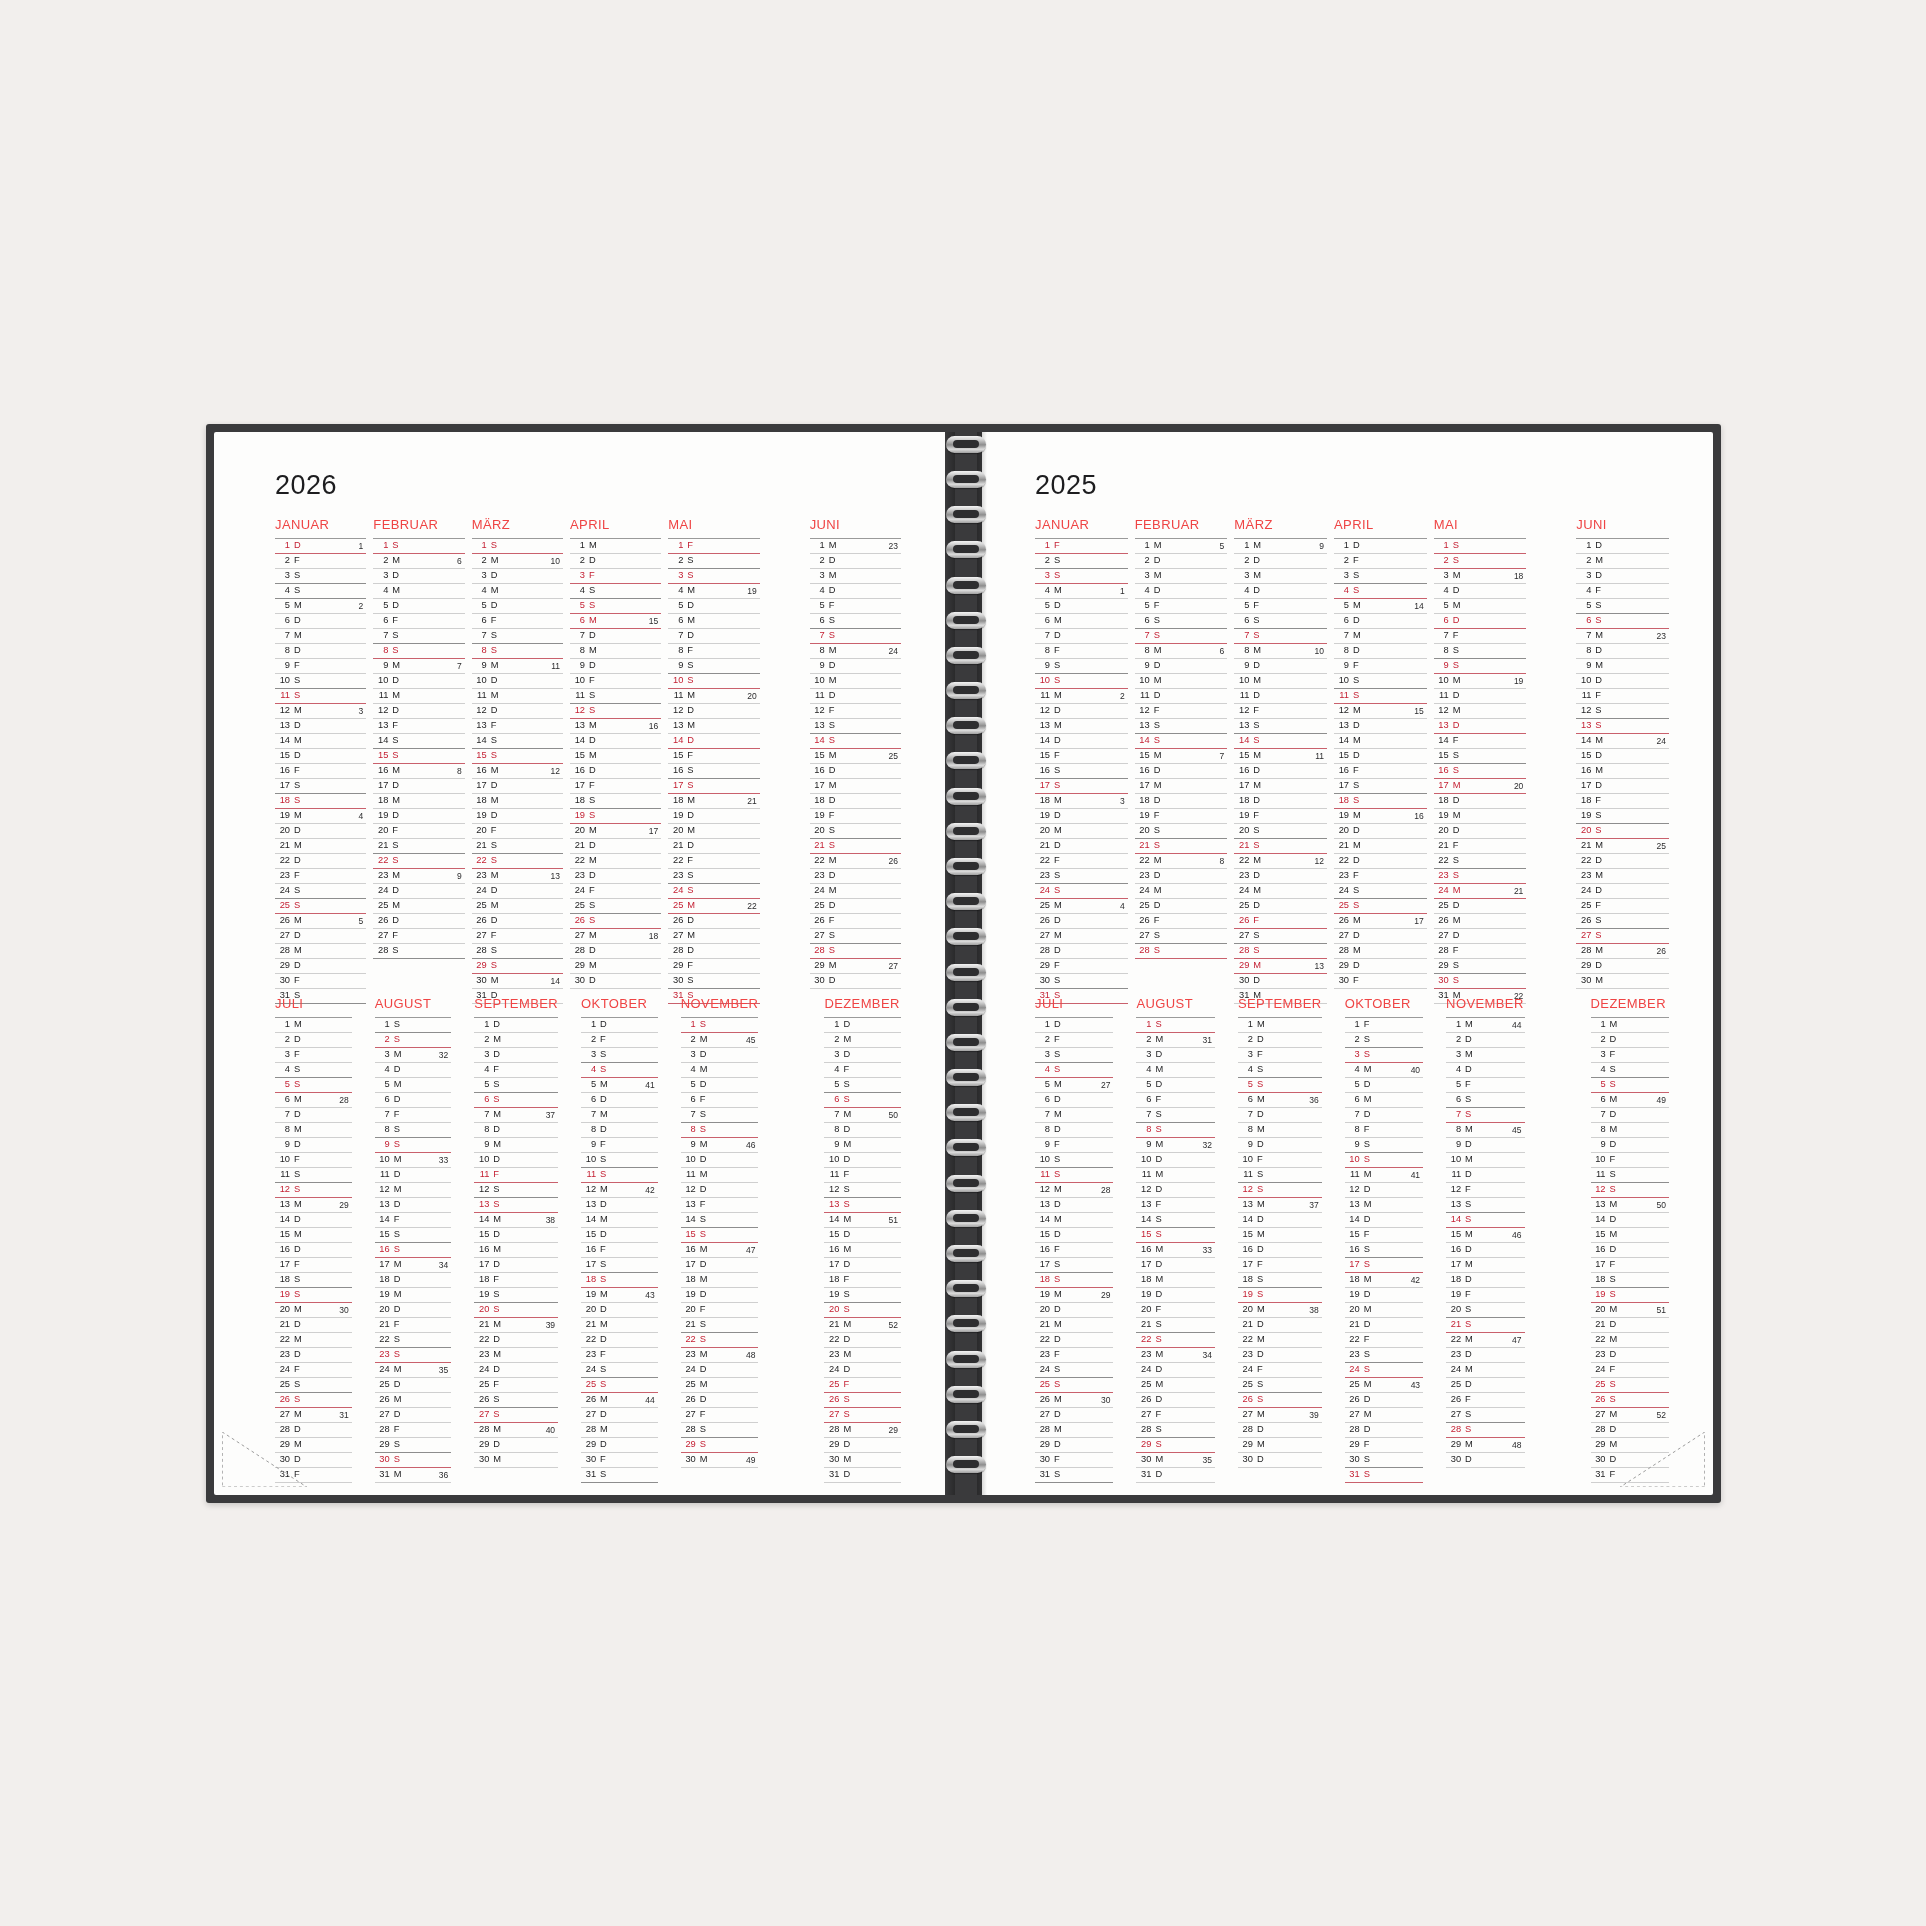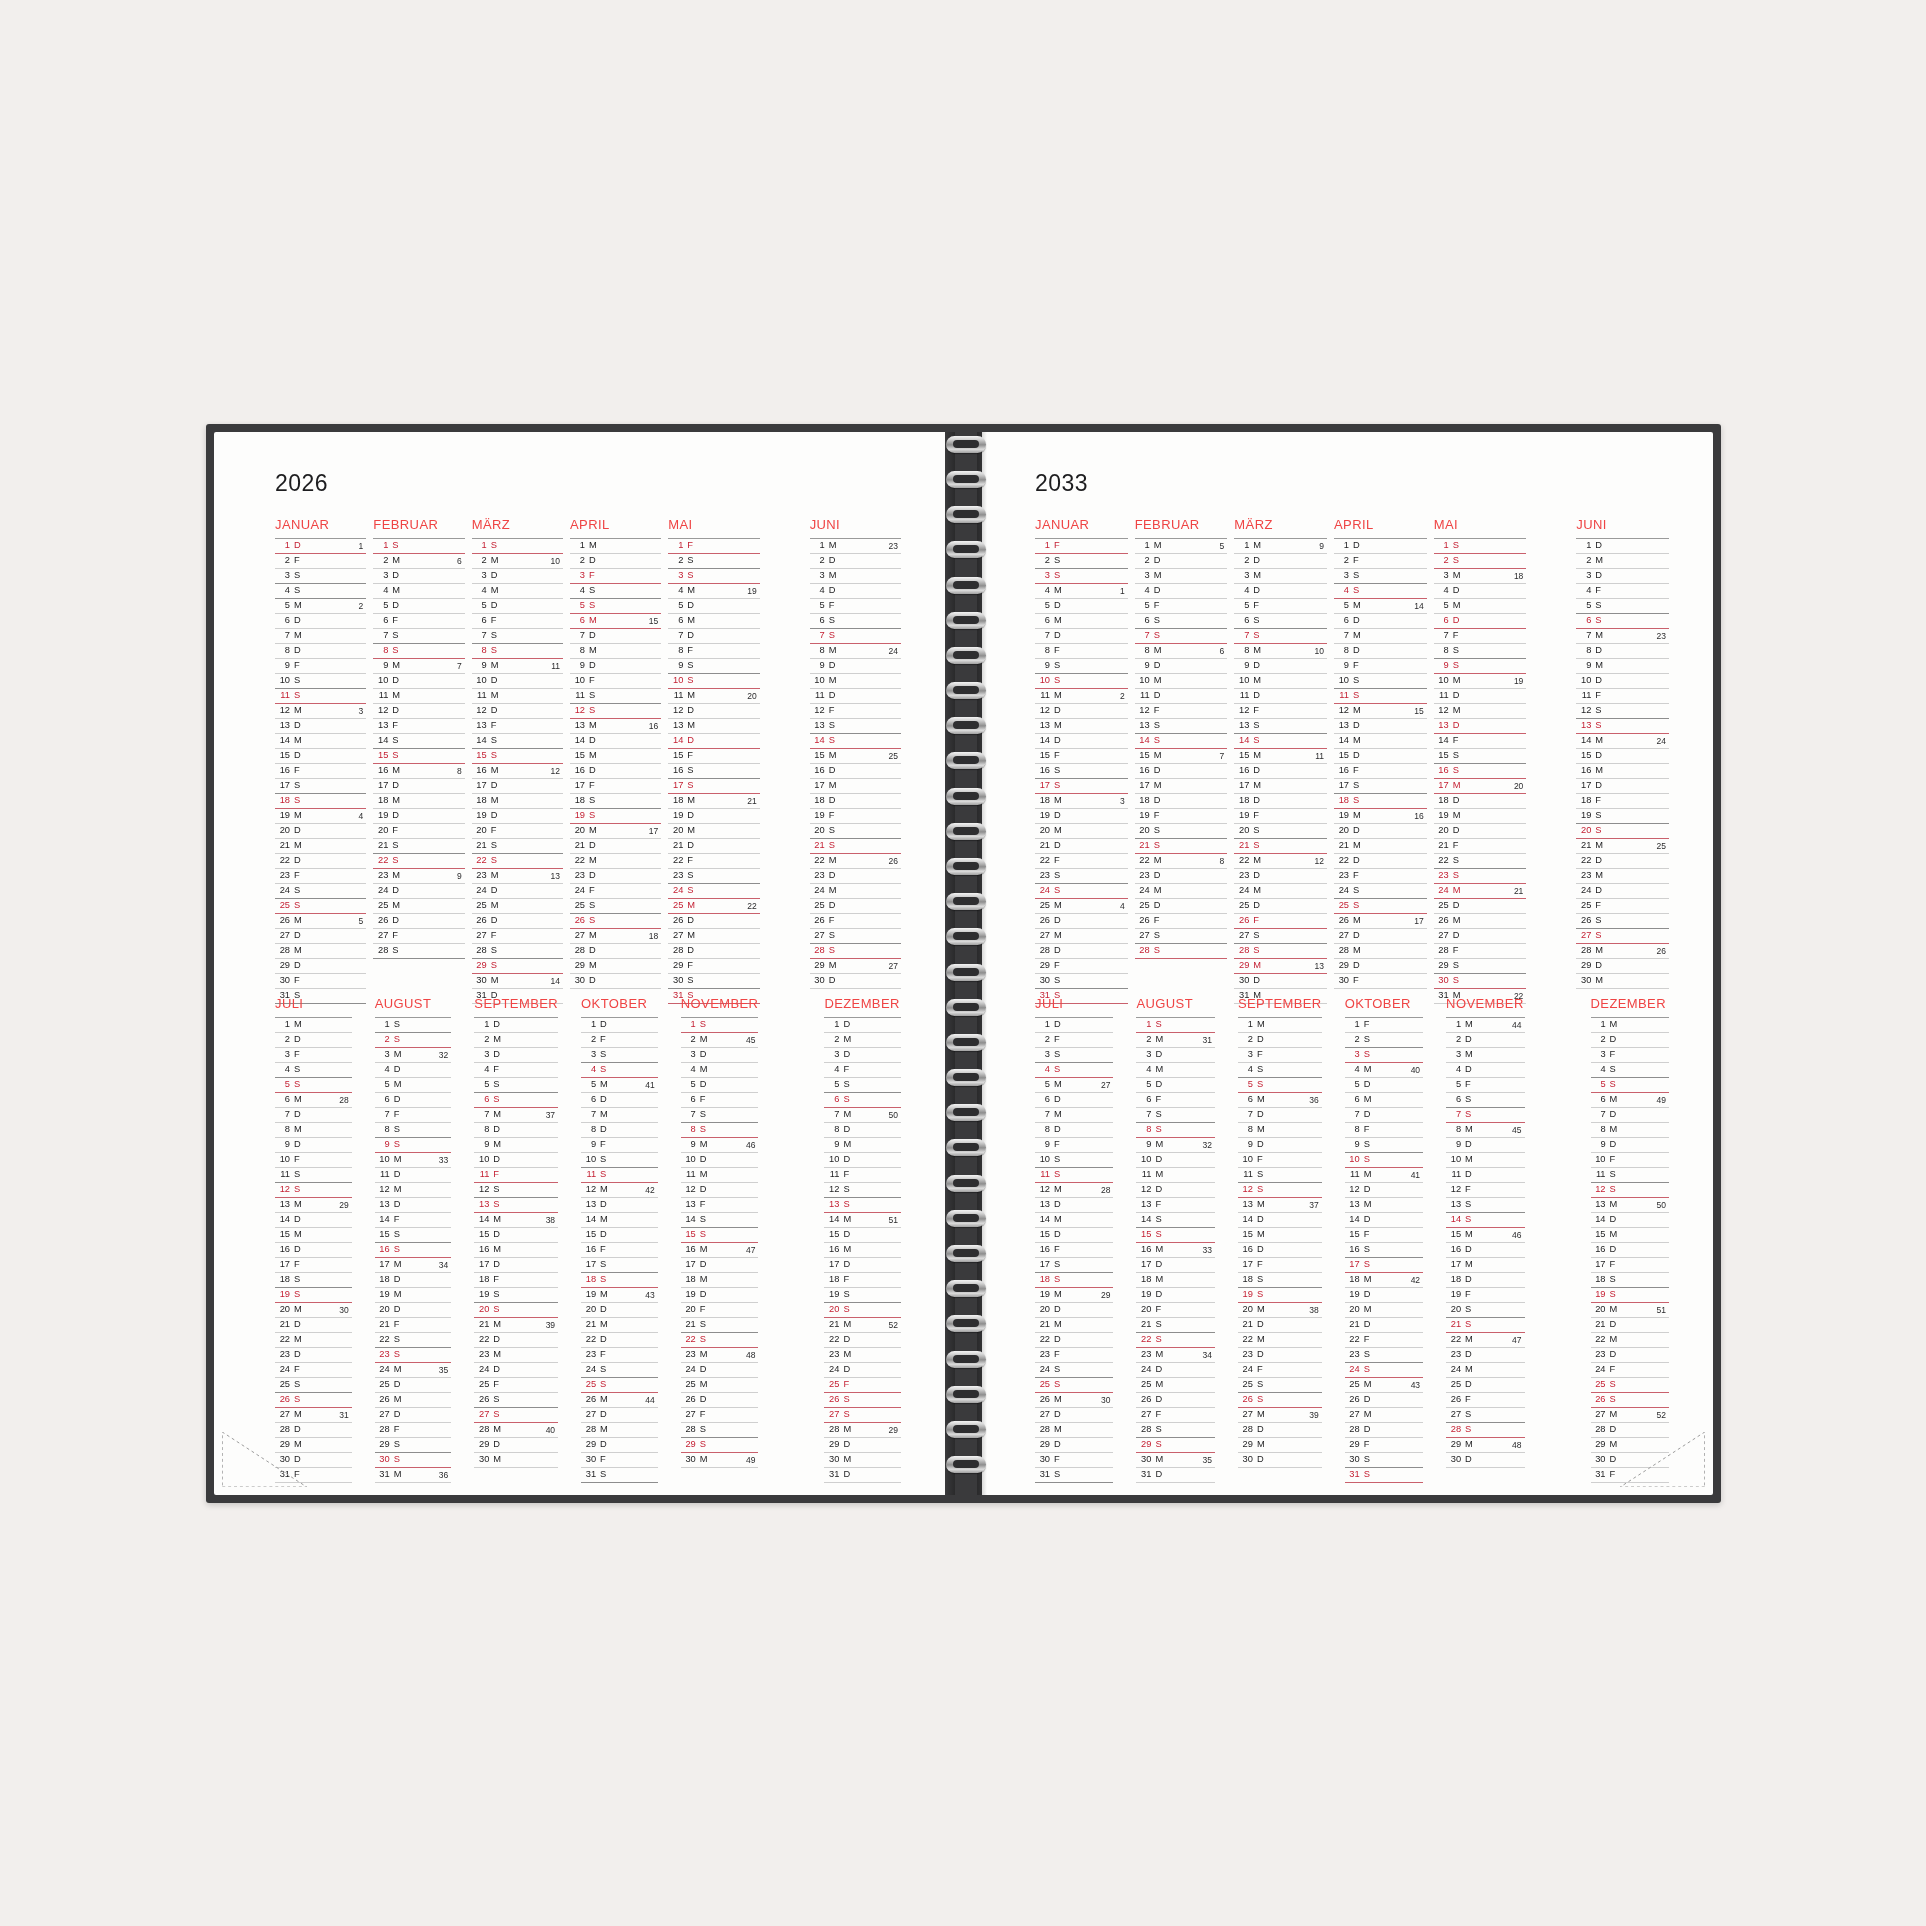--- a/index.html
+++ b/index.html
@@ -36,7 +36,7 @@
 
   .year{
     position:absolute;
-    font-size:23px;
+    font-size:27px;
     color:#1d1d1f;
     letter-spacing:0.5px;
   }

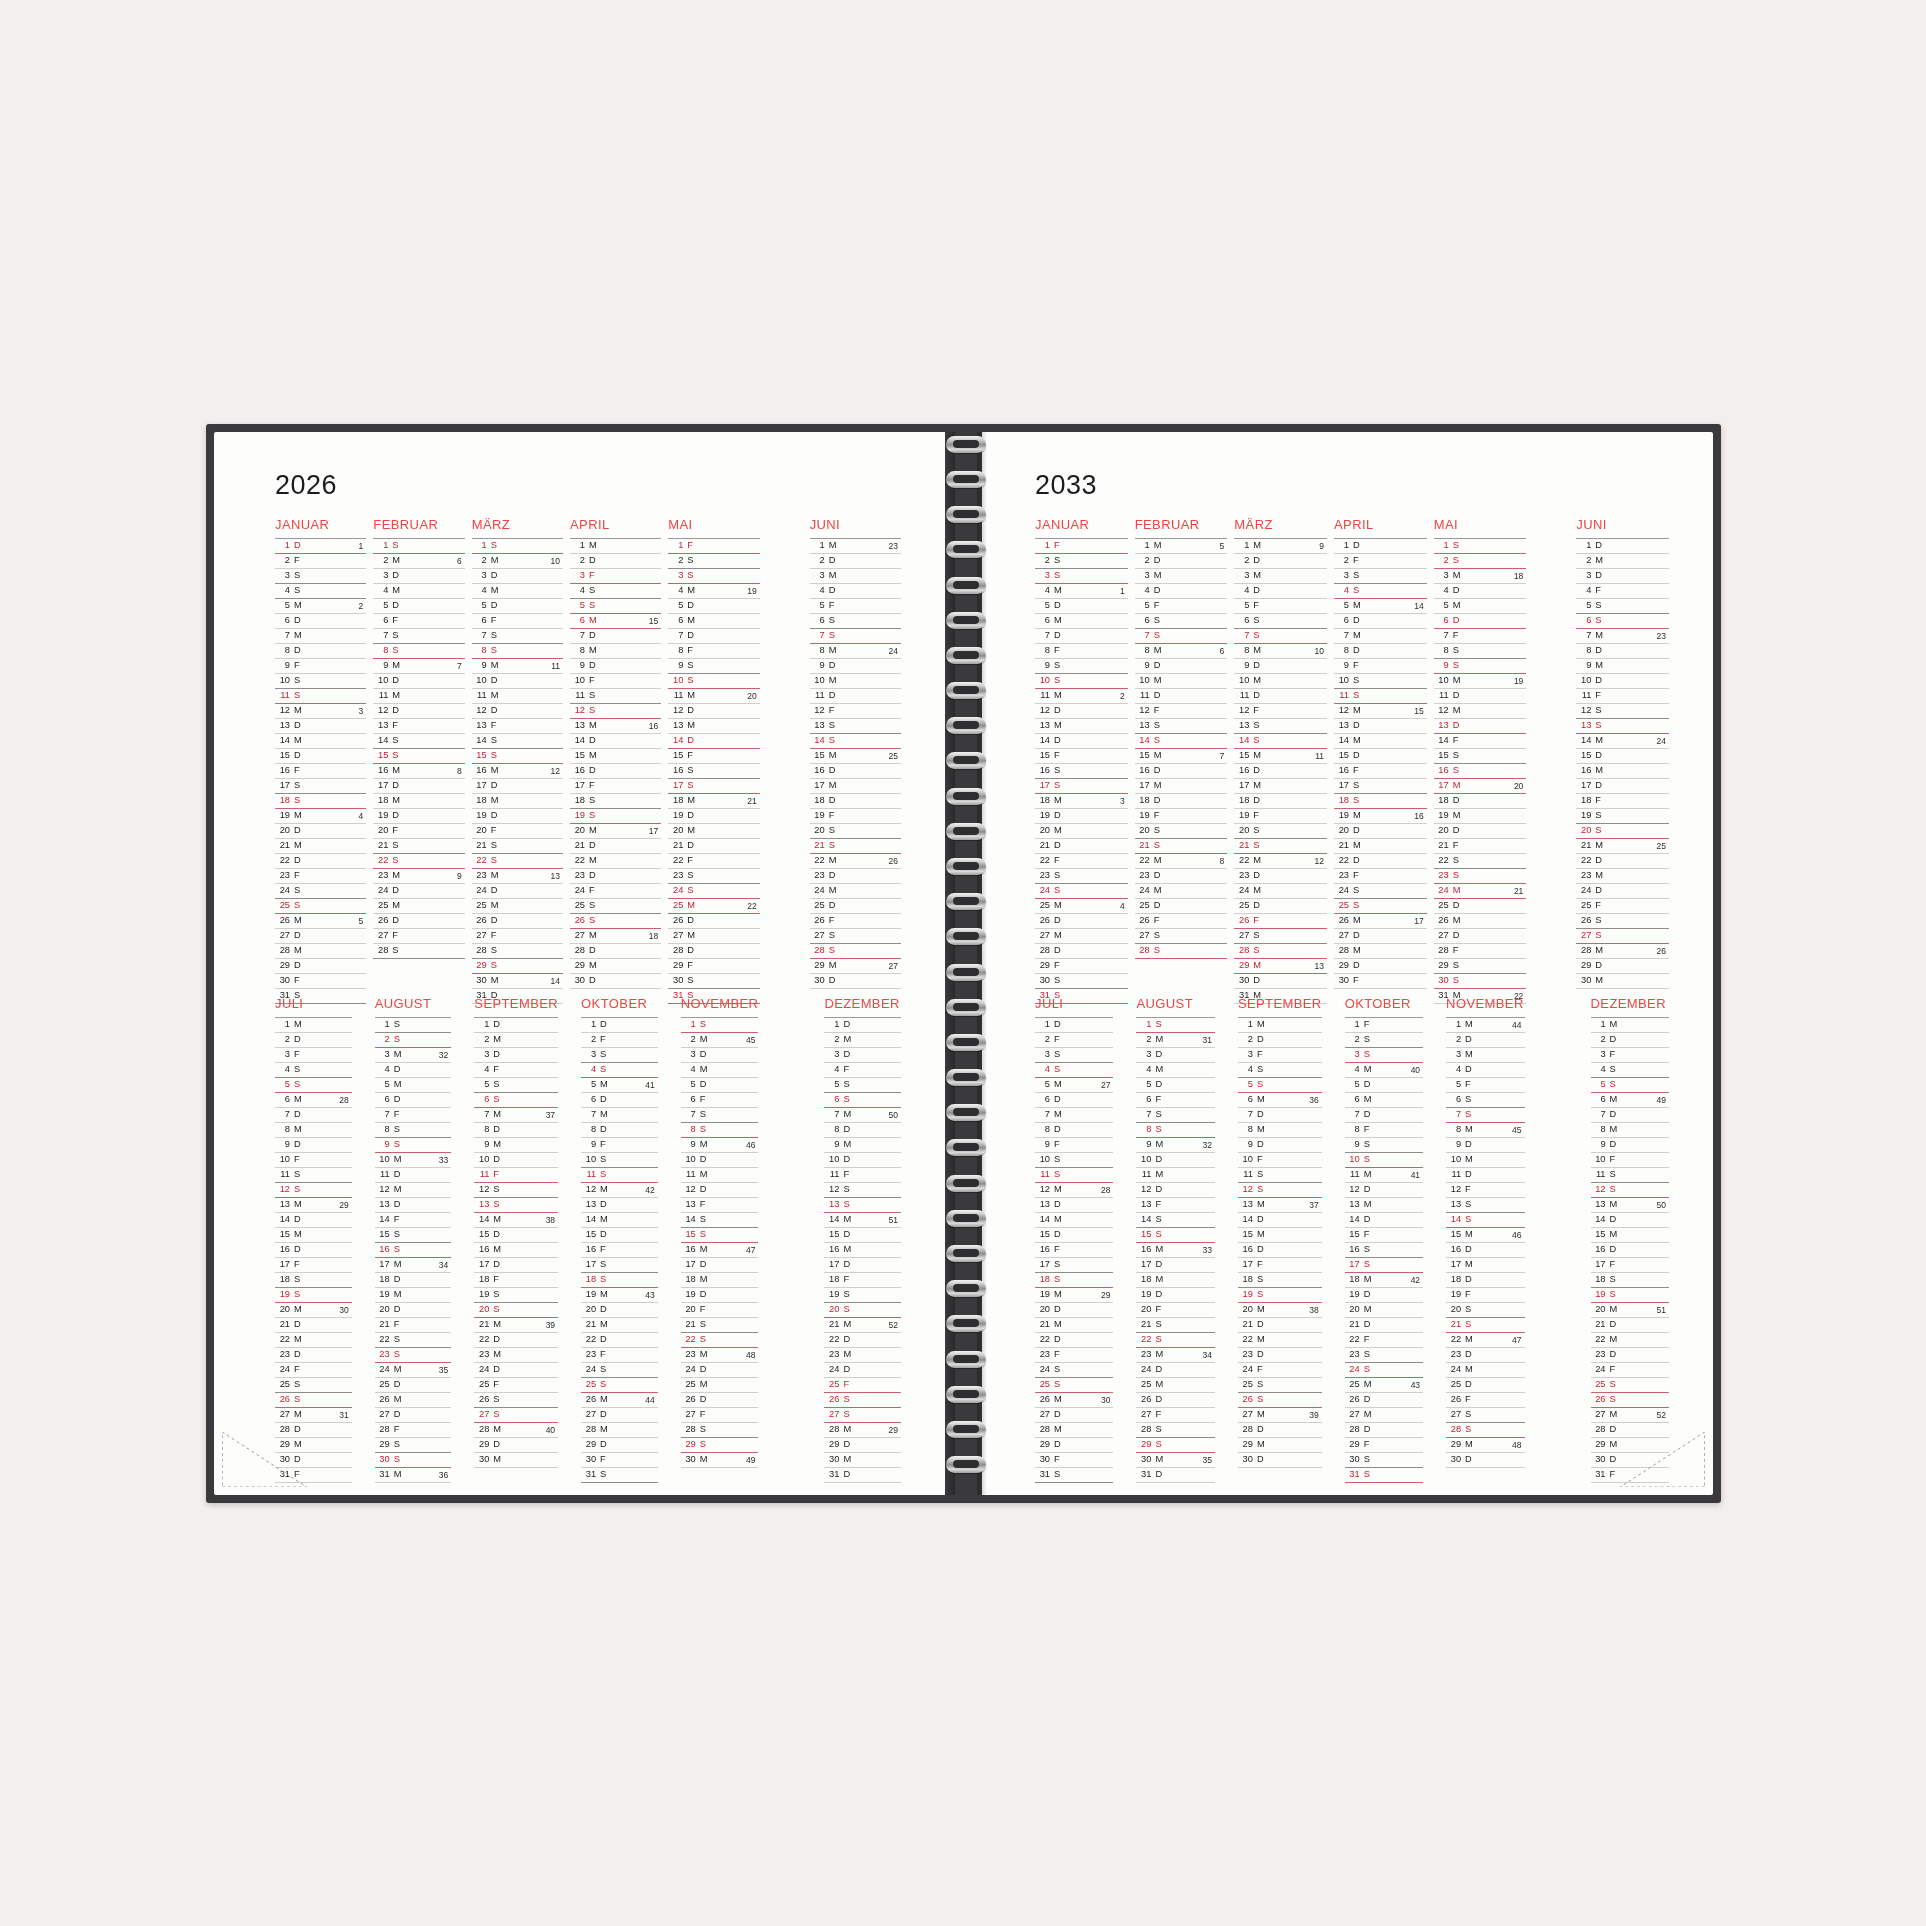--- a/index.html
+++ b/index.html
@@ -2056,7 +2056,7 @@
 
     <div class="page right">
       <div class="page-inner">
-        <div class="year">2033</div>
+        <div class="year">2025</div>
         <div class="half top" id="R-top">
             <div class="mcol">
               <div class="mname">JANUAR</div>

